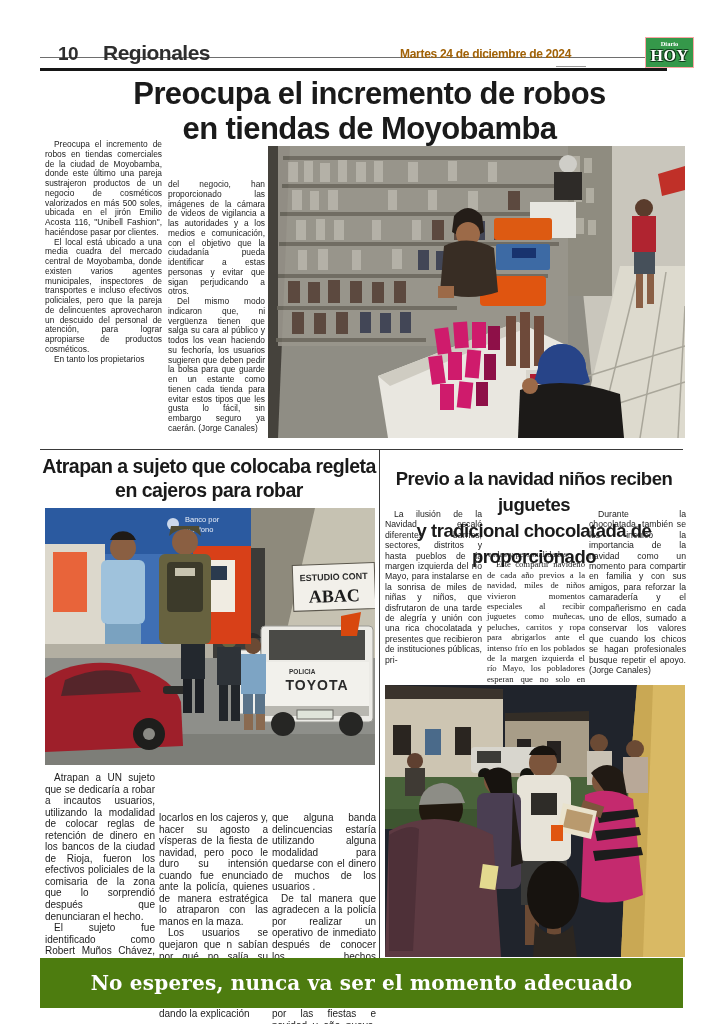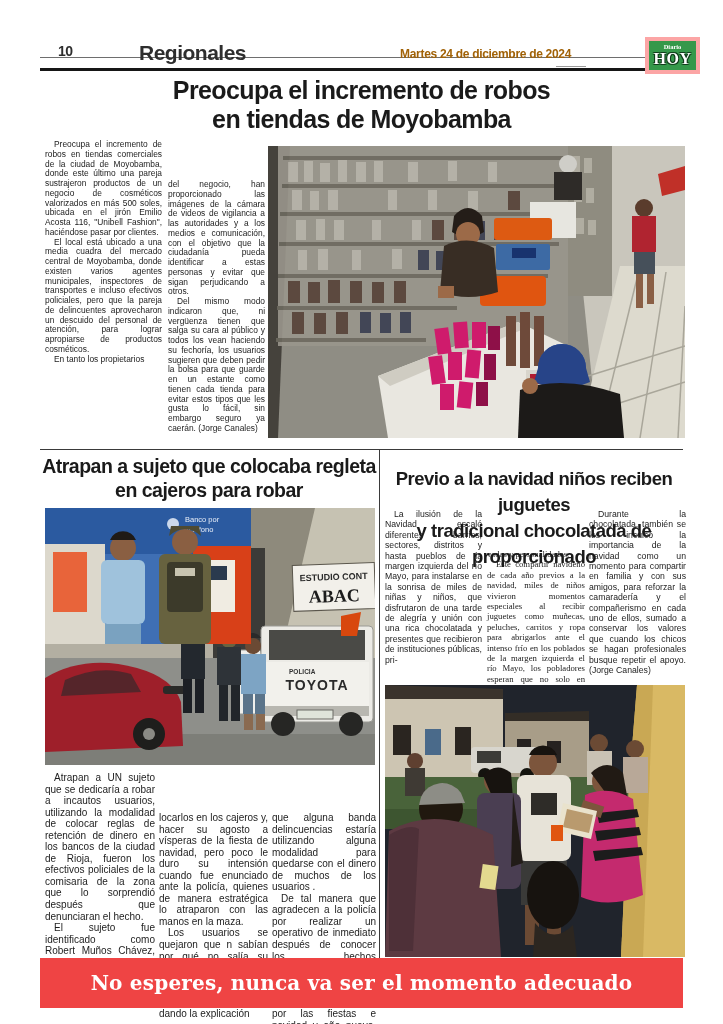--- a/index.html
+++ b/index.html
@@ -8,7 +8,7 @@
 
   
   .rule-thin{position:absolute;left:40px;width:643px;height:1px;background:#6e6e6e;top:57px;}
-  .page-num{position:absolute;left:58px;top:43px;font-size:14px;font-weight:bold;color:#2e2e2e;letter-spacing:-0.5px;}
+  .page-num{position:absolute;left:58px;top:43px;font-size:19px;font-weight:bold;color:#2e2e2e;letter-spacing:-0.5px;}
   .section-name{position:absolute;left:103px;top:41px;font-size:21px;font-weight:bold;color:#2e2e2e;letter-spacing:-0.5px;margin-left:36px;}
   .edition-date{position:absolute;left:400px;top:47px;font-size:12px;color:#a16207;letter-spacing:-0.3px;font-weight:bold;}
   .date-underline{position:absolute;left:556px;top:66px;width:30px;height:1px;background:#9a9a9a;}

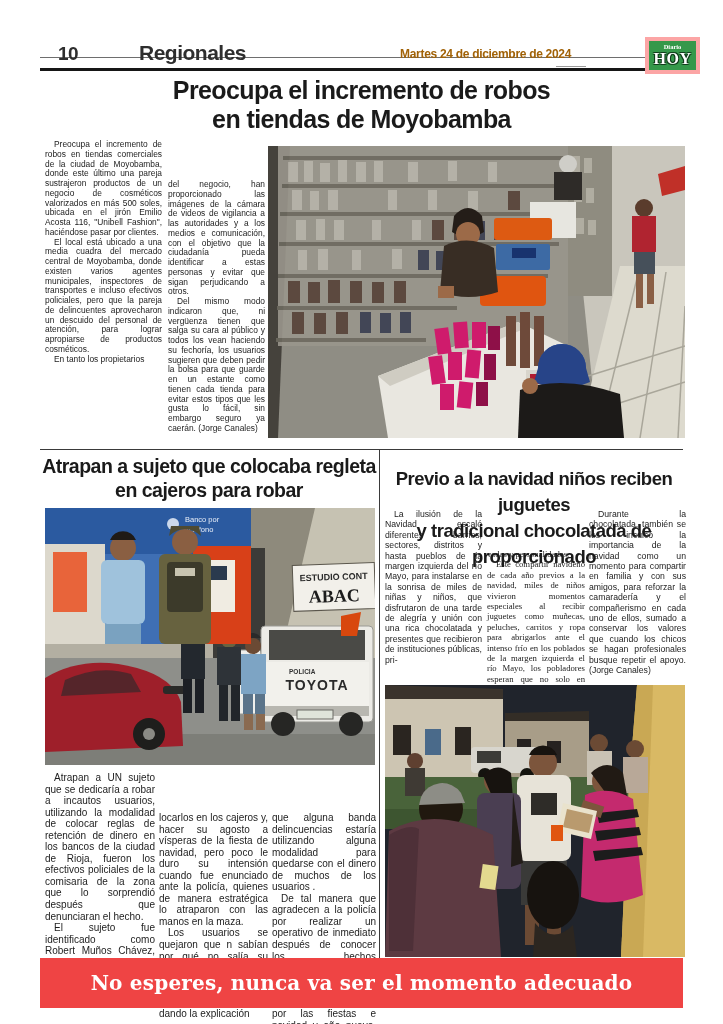--- a/index.html
+++ b/index.html
@@ -9,7 +9,7 @@
   
   .rule-thin{position:absolute;left:40px;width:643px;height:1px;background:#6e6e6e;top:57px;}
   .page-num{position:absolute;left:58px;top:43px;font-size:19px;font-weight:bold;color:#2e2e2e;letter-spacing:-0.5px;}
-  .section-name{position:absolute;left:103px;top:41px;font-size:21px;font-weight:bold;color:#2e2e2e;letter-spacing:-0.5px;margin-left:36px;}
+  .section-name{position:absolute;left:103px;top:41px;font-size:21px;font-weight:bold;color:#2e2e2e;letter-spacing:-0.5px;}
   .edition-date{position:absolute;left:400px;top:47px;font-size:12px;color:#a16207;letter-spacing:-0.3px;font-weight:bold;}
   .date-underline{position:absolute;left:556px;top:66px;width:30px;height:1px;background:#9a9a9a;}
   .rule-thick{position:absolute;left:40px;top:68px;width:627px;height:3px;background:#161616;}

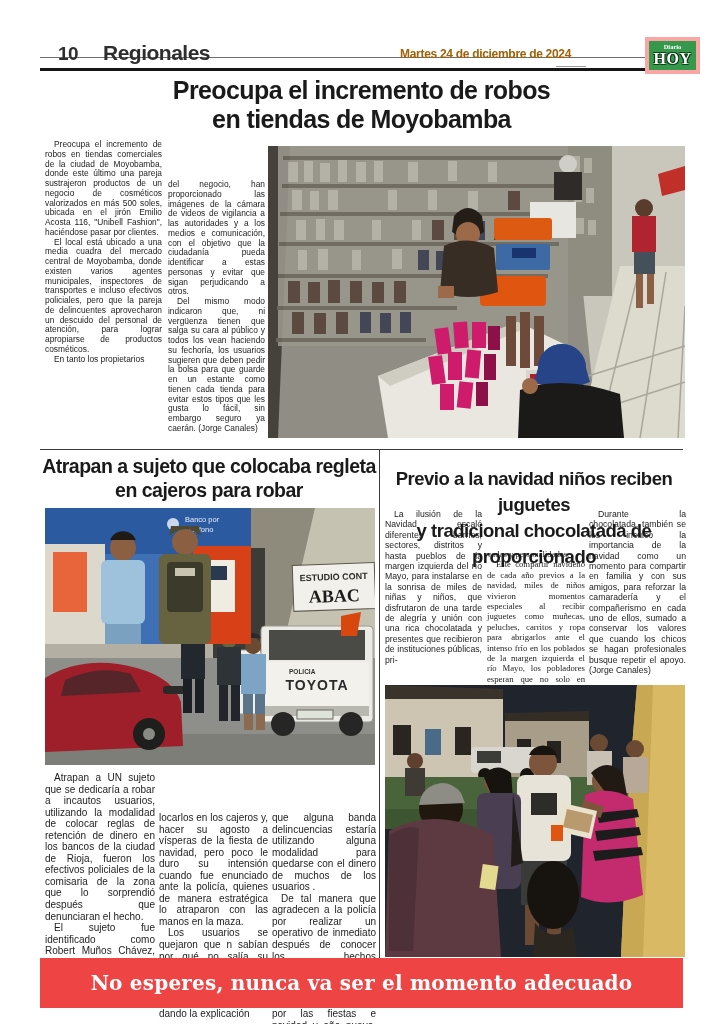--- a/index.html
+++ b/index.html
@@ -13,7 +13,7 @@
   .edition-date{position:absolute;left:400px;top:47px;font-size:12px;color:#a16207;letter-spacing:-0.3px;font-weight:bold;}
   .date-underline{position:absolute;left:556px;top:66px;width:30px;height:1px;background:#9a9a9a;}
   .rule-thick{position:absolute;left:40px;top:68px;width:627px;height:3px;background:#161616;}
-  .logo{position:absolute;left:645px;top:37px;width:47px;height:29px;background:#35984a;border:4px solid #fca5a5;
+  .logo{position:absolute;left:645px;top:37px;width:47px;height:29px;background:#35984a;border:1px solid #fca5a5;
         display:flex;flex-direction:column;align-items:center;justify-content:center;line-height:1;}
   .logo .l1{font-size:6.5px;color:#fff;font-weight:bold;font-family:"Liberation Serif",serif;}
   .logo .l2{font-size:16px;color:#fff;font-weight:bold;font-family:"Liberation Serif",serif;letter-spacing:0.5px;

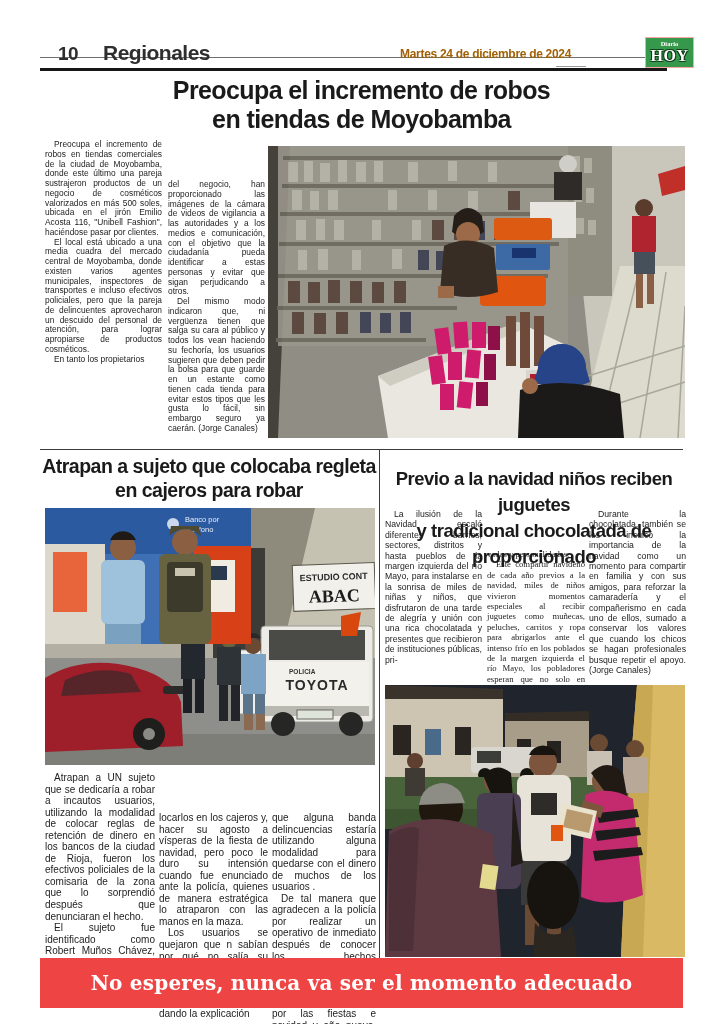--- a/index.html
+++ b/index.html
@@ -20,8 +20,8 @@
             text-shadow:-1px -1px 0 #123d1c,1px -1px 0 #123d1c,-1px 1px 0 #123d1c,1px 1px 0 #123d1c;}
 
   
-  .h1{position:absolute;left:40px;top:76px;width:643px;text-align:center;font-weight:bold;
-      font-size:25px;line-height:1.14;color:#1a1a1a;letter-spacing:-0.6px;}
+  .h1{position:absolute;left:48px;top:76px;width:643px;text-align:center;font-weight:bold;
+      font-size:31px;line-height:1.14;color:#1a1a1a;letter-spacing:-0.6px;}
   .h2{position:absolute;left:42px;top:455px;width:334px;text-align:center;font-weight:bold;
       font-size:19.5px;line-height:1.23;color:#1a1a1a;letter-spacing:-0.5px;}
   .h3{position:absolute;left:385px;top:453px;width:298px;text-align:center;font-weight:bold;

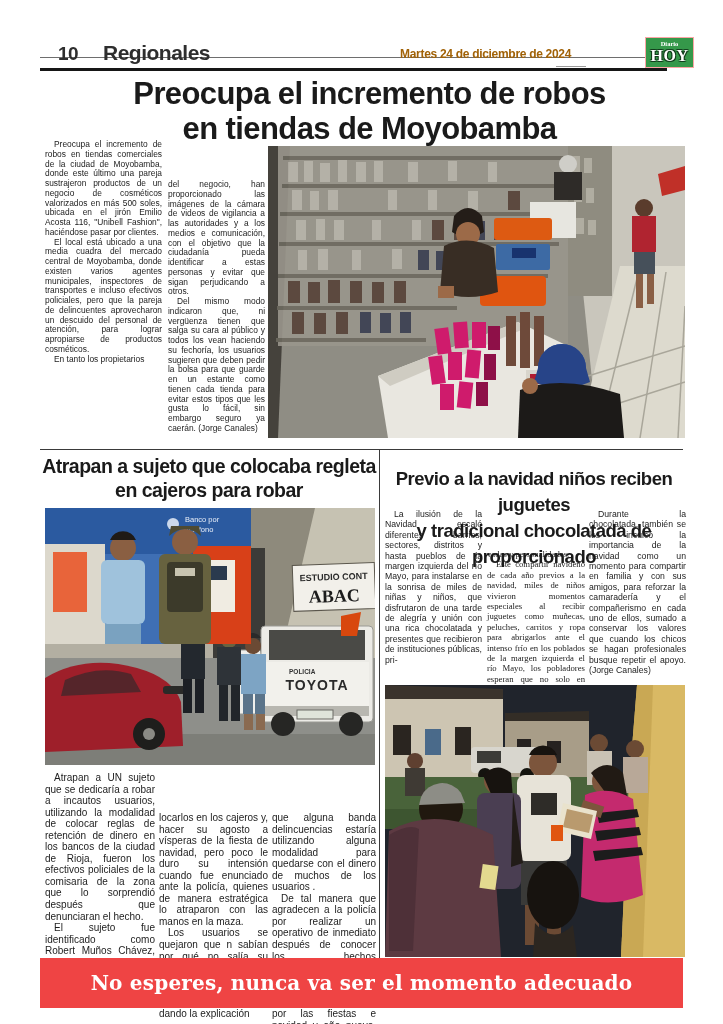--- a/index.html
+++ b/index.html
@@ -44,7 +44,7 @@
   .photo svg{display:block;}
 
   
-  .banner{position:absolute;left:40px;top:958px;width:643px;height:50px;background:#ef4444;
+  .banner{position:absolute;left:40px;top:958px;width:643px;height:50px;background:#4d7c0f;
           display:flex;align-items:center;justify-content:center;}
   .banner span{font-family:"DejaVu Serif","Liberation Serif",serif;font-weight:bold;
                font-size:20px;color:#ffffff;letter-spacing:0.2px;}

